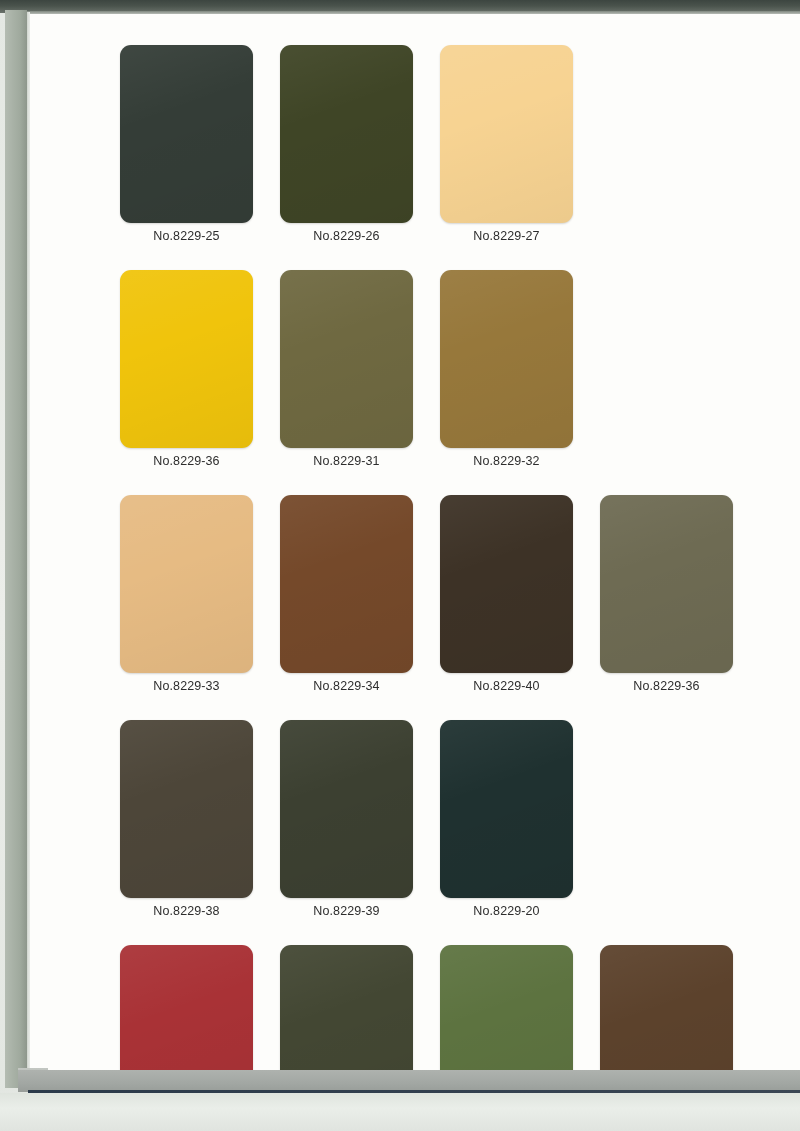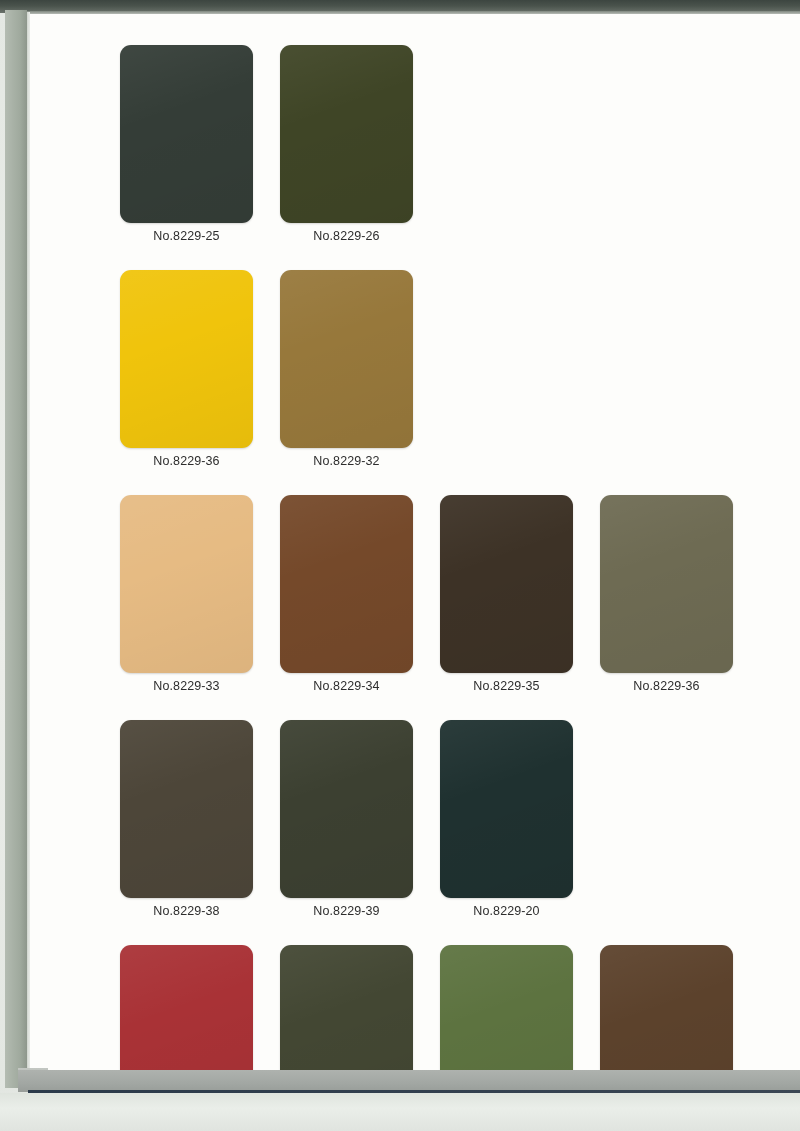--- a/index.html
+++ b/index.html
@@ -163,6 +163,10 @@
         <div class="chip" style="background-color: rgb(63, 69, 38);"></div>
         <div class="caption">No.8229-26</div>
       </div>
+      <div class="cell">
+        <div class="chip" style="background-color: rgb(247, 211, 146);"></div>
+        <div class="caption">No.8229-27</div>
+      </div>
     </div>
 
     <div class="row">

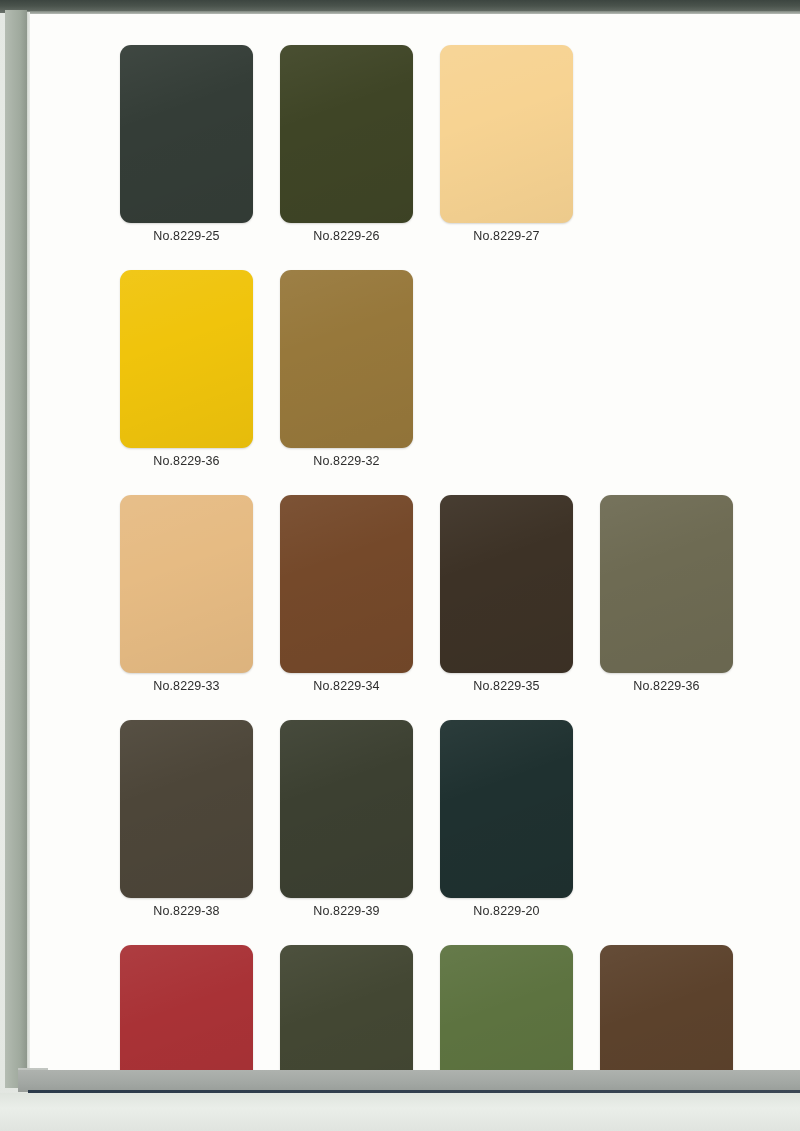--- a/index.html
+++ b/index.html
@@ -175,6 +175,10 @@
         <div class="caption">No.8229-36</div>
       </div>
       <div class="cell">
+        <div class="chip" style="background-color: rgb(111, 105, 65);"></div>
+        <div class="caption">No.8229-31</div>
+      </div>
+      <div class="cell">
         <div class="chip" style="background-color: rgb(151, 120, 59);"></div>
         <div class="caption">No.8229-32</div>
       </div>

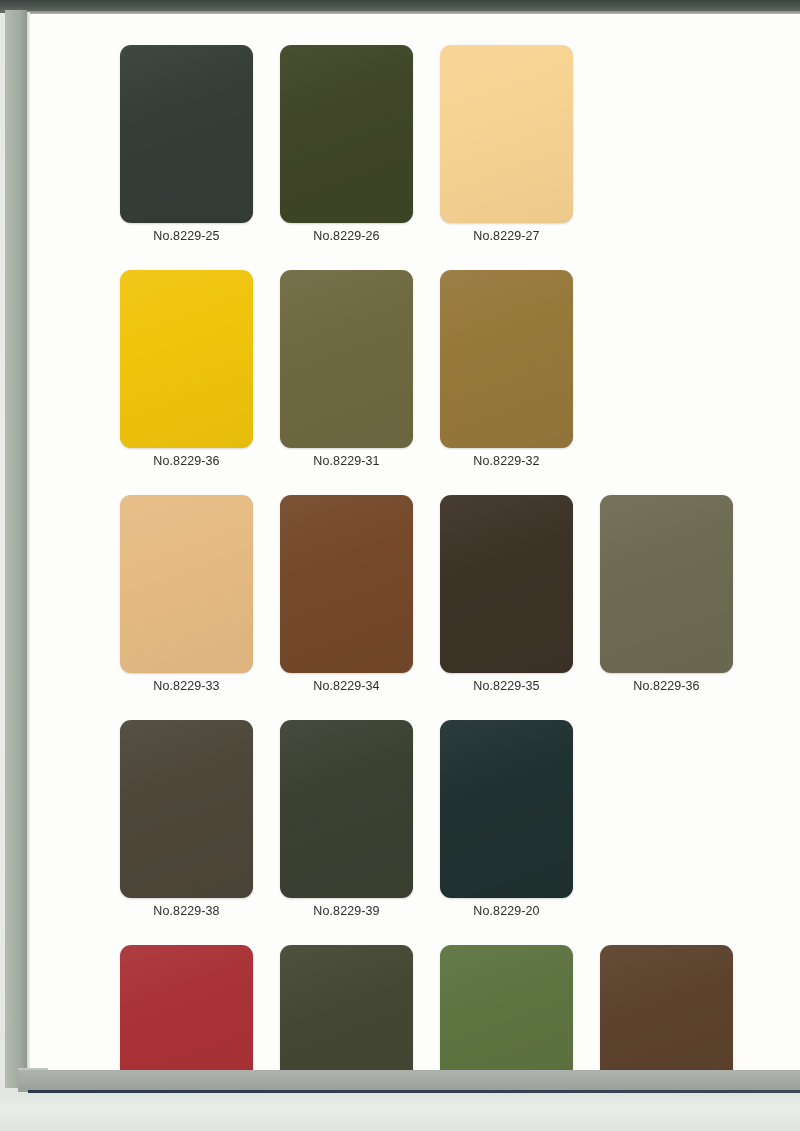--- a/index.html
+++ b/index.html
@@ -195,7 +195,7 @@
       </div>
       <div class="cell">
         <div class="chip" style="background-color: rgb(61, 50, 38);"></div>
-        <div class="caption">No.8229-35</div>
+        <div class="caption">No.8229-40</div>
       </div>
       <div class="cell">
         <div class="chip" style="background-color: rgb(110, 107, 83);"></div>

